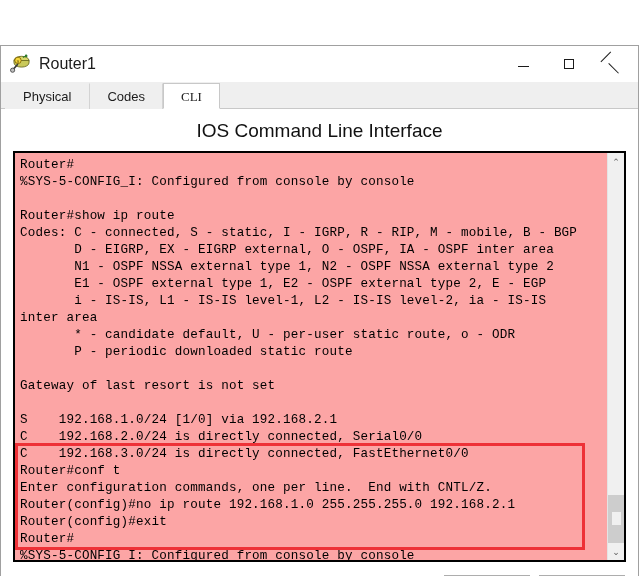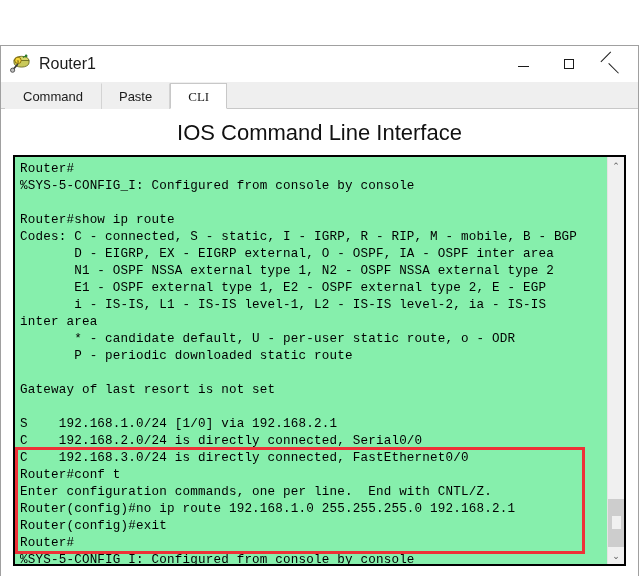--- a/index.html
+++ b/index.html
@@ -299,7 +299,7 @@
 
   <div class="tabstrip">
     <div class="tab">
-      <span>Command</span>
+      <span>Physical</span>
     </div>
     <div class="tab sep">
       <span>Paste</span>

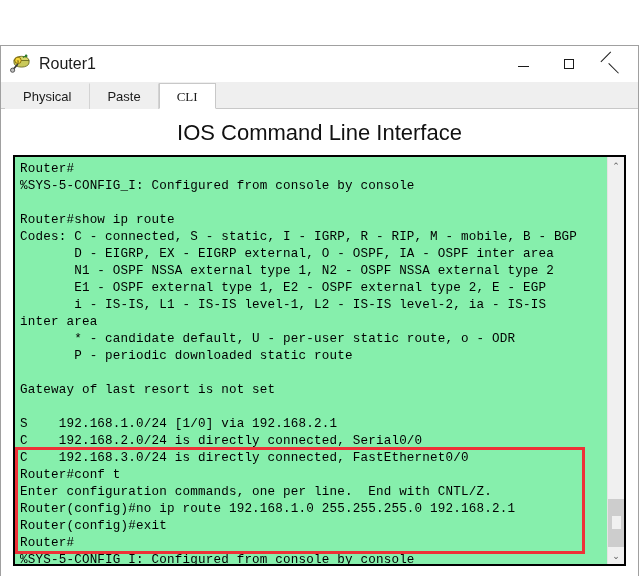--- a/index.html
+++ b/index.html
@@ -302,7 +302,7 @@
       <span>Physical</span>
     </div>
     <div class="tab sep">
-      <span>Paste</span>
+      <span>Codes</span>
     </div>
     <div class="tab active">
       <span>CLI</span>

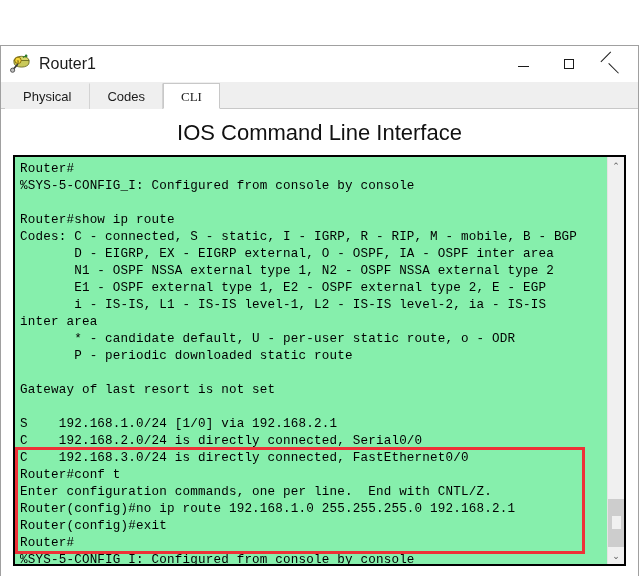--- a/index.html
+++ b/index.html
@@ -150,7 +150,7 @@
 
   .heading {
     text-align: center;
-    font-size: 22px;
+    font-size: 19px;
     color: #111111;
     padding-top: 11px;
     padding-bottom: 9px;

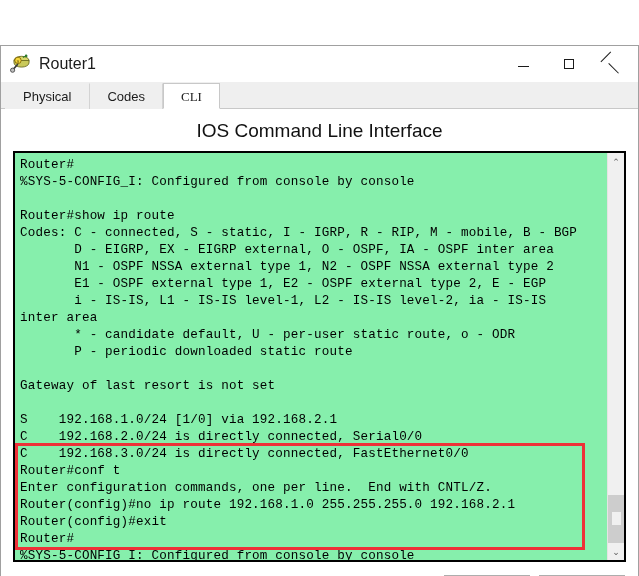--- a/index.html
+++ b/index.html
@@ -173,7 +173,7 @@
     overflow: hidden;
     padding: 4px 0 0 5px;
     box-sizing: border-box;
-    background: #86efac;
+    background: #fca5a5;
   }
 
   .term-text {

